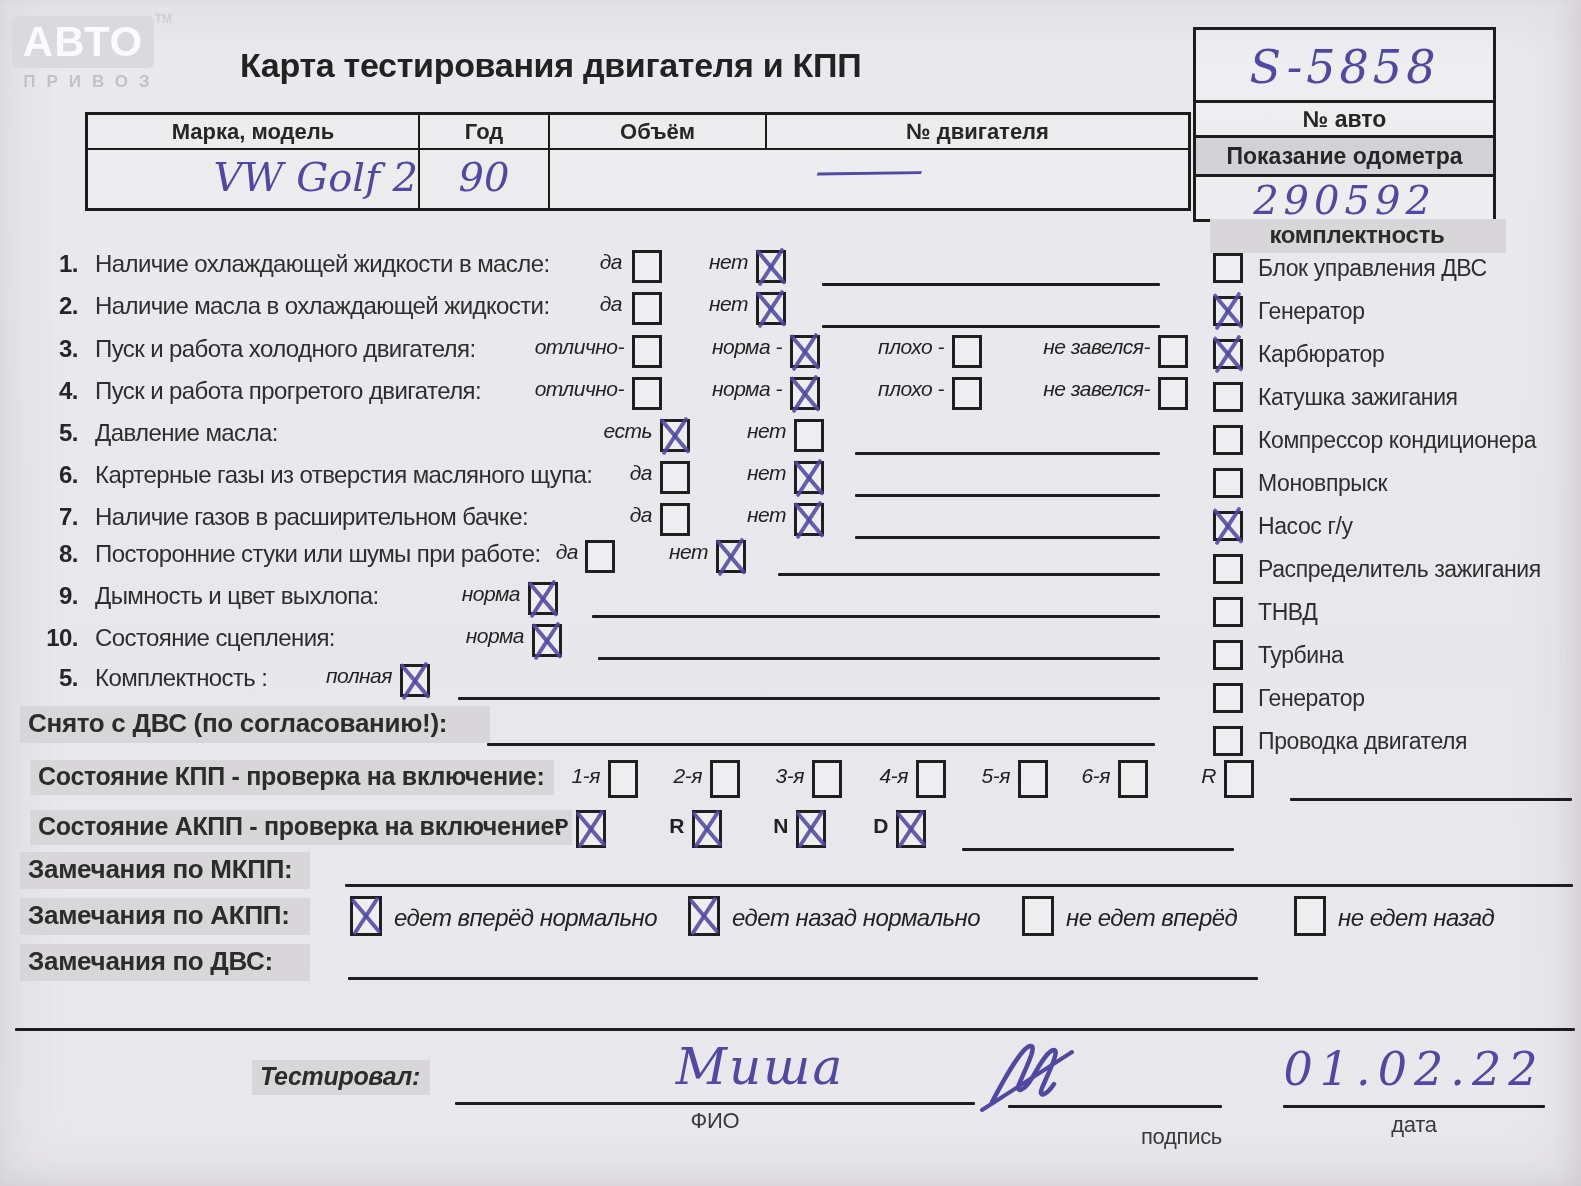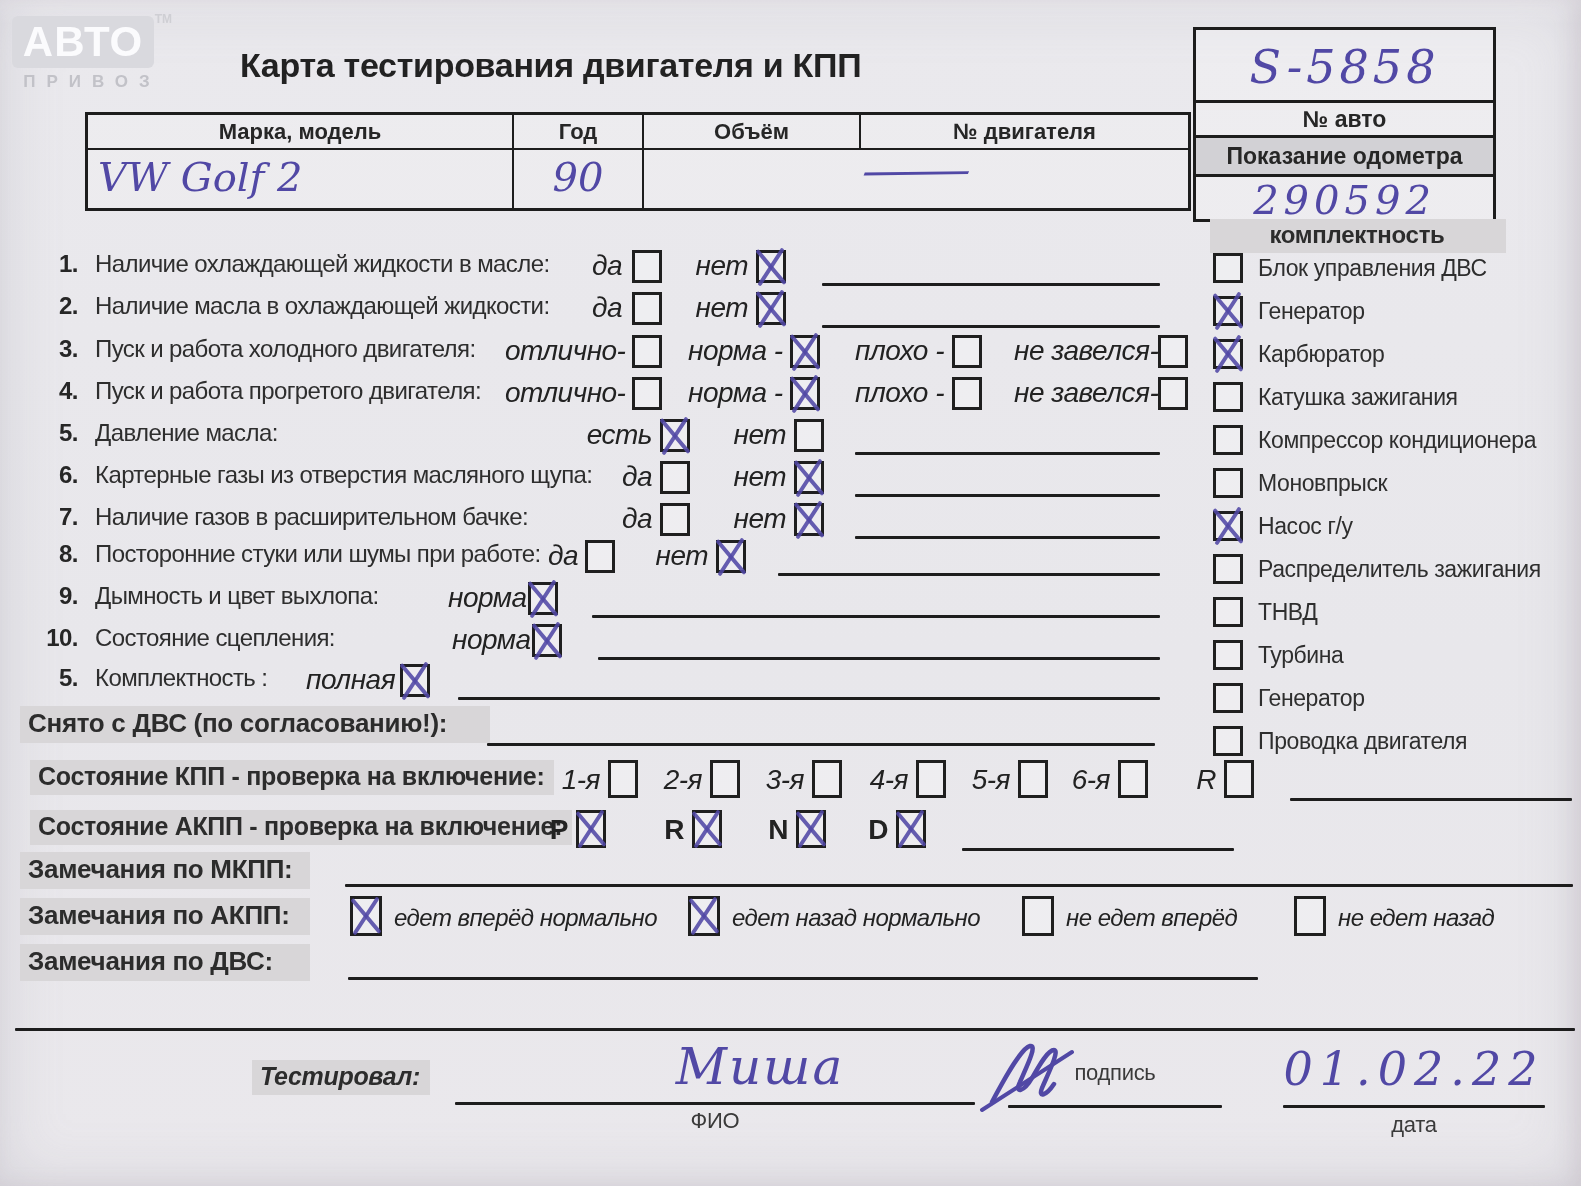--- a/index.html
+++ b/index.html
@@ -47,7 +47,7 @@
   #vtable .drow{display:flex;height:58px;}
   #vtable .c{box-sizing:border-box;text-align:center;}
   #vtable .hrow .c{font-weight:bold;font-size:22px;line-height:33px;}
-  #vtable .c1{width:424px;}
+  #vtable .c1{width:330px;}
   #vtable .c2{width:130px;border-left:2.5px solid #1d1d1d;}
   #vtable .c3{width:217px;border-left:2.5px solid #1d1d1d;}
   #vtable .c4{flex:1;border-left:2.5px solid #1d1d1d;}

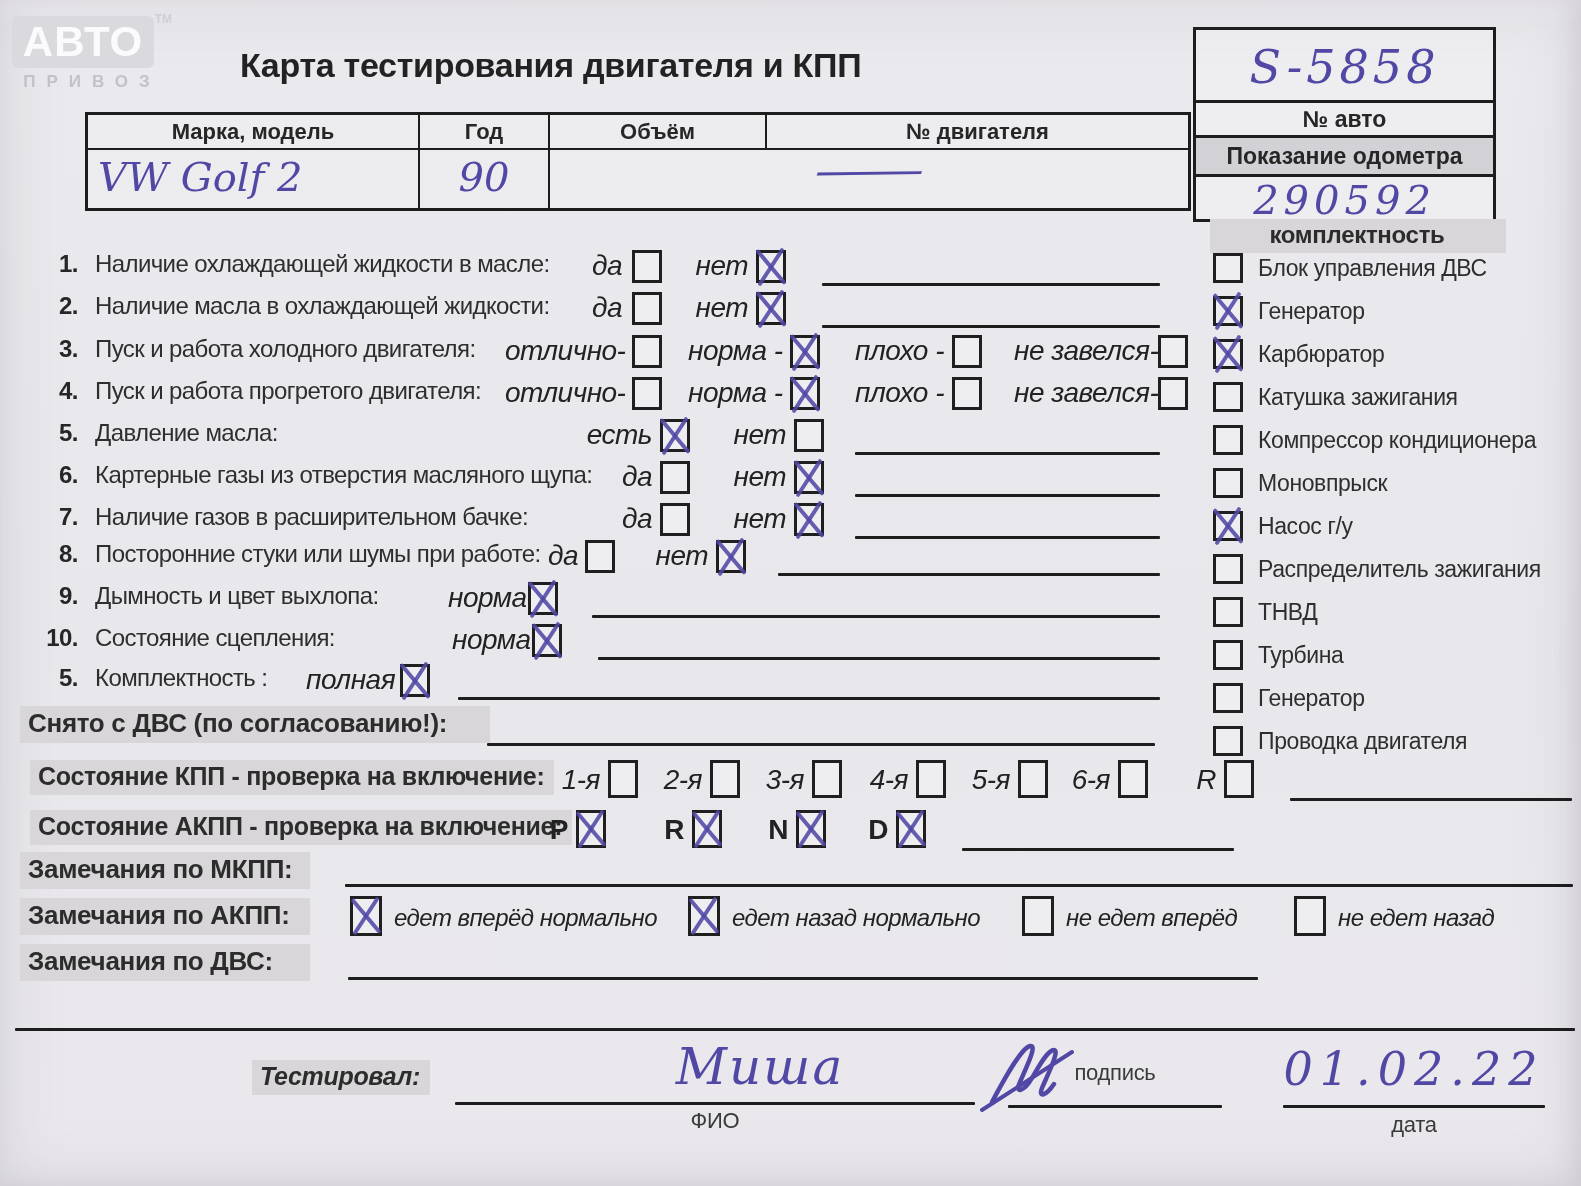--- a/index.html
+++ b/index.html
@@ -83,7 +83,7 @@
       <div class="c c4">№ двигателя</div>
     </div>
     <div class="drow">
-      <div class="c c1" style="text-align:left;padding-left:10px;"><span class="hw" style="font-size:40px;line-height:54px;">VW Golf 2</span></div>
+      <div class="c c1" style="text-align:right;padding-left:10px;"><span class="hw" style="font-size:40px;line-height:54px;">VW Golf 2</span></div>
       <div class="c c2"><span class="hw" style="font-size:40px;line-height:54px;">90</span></div>
       <div class="c c4"><span class="hw dash">—</span></div>
     </div>

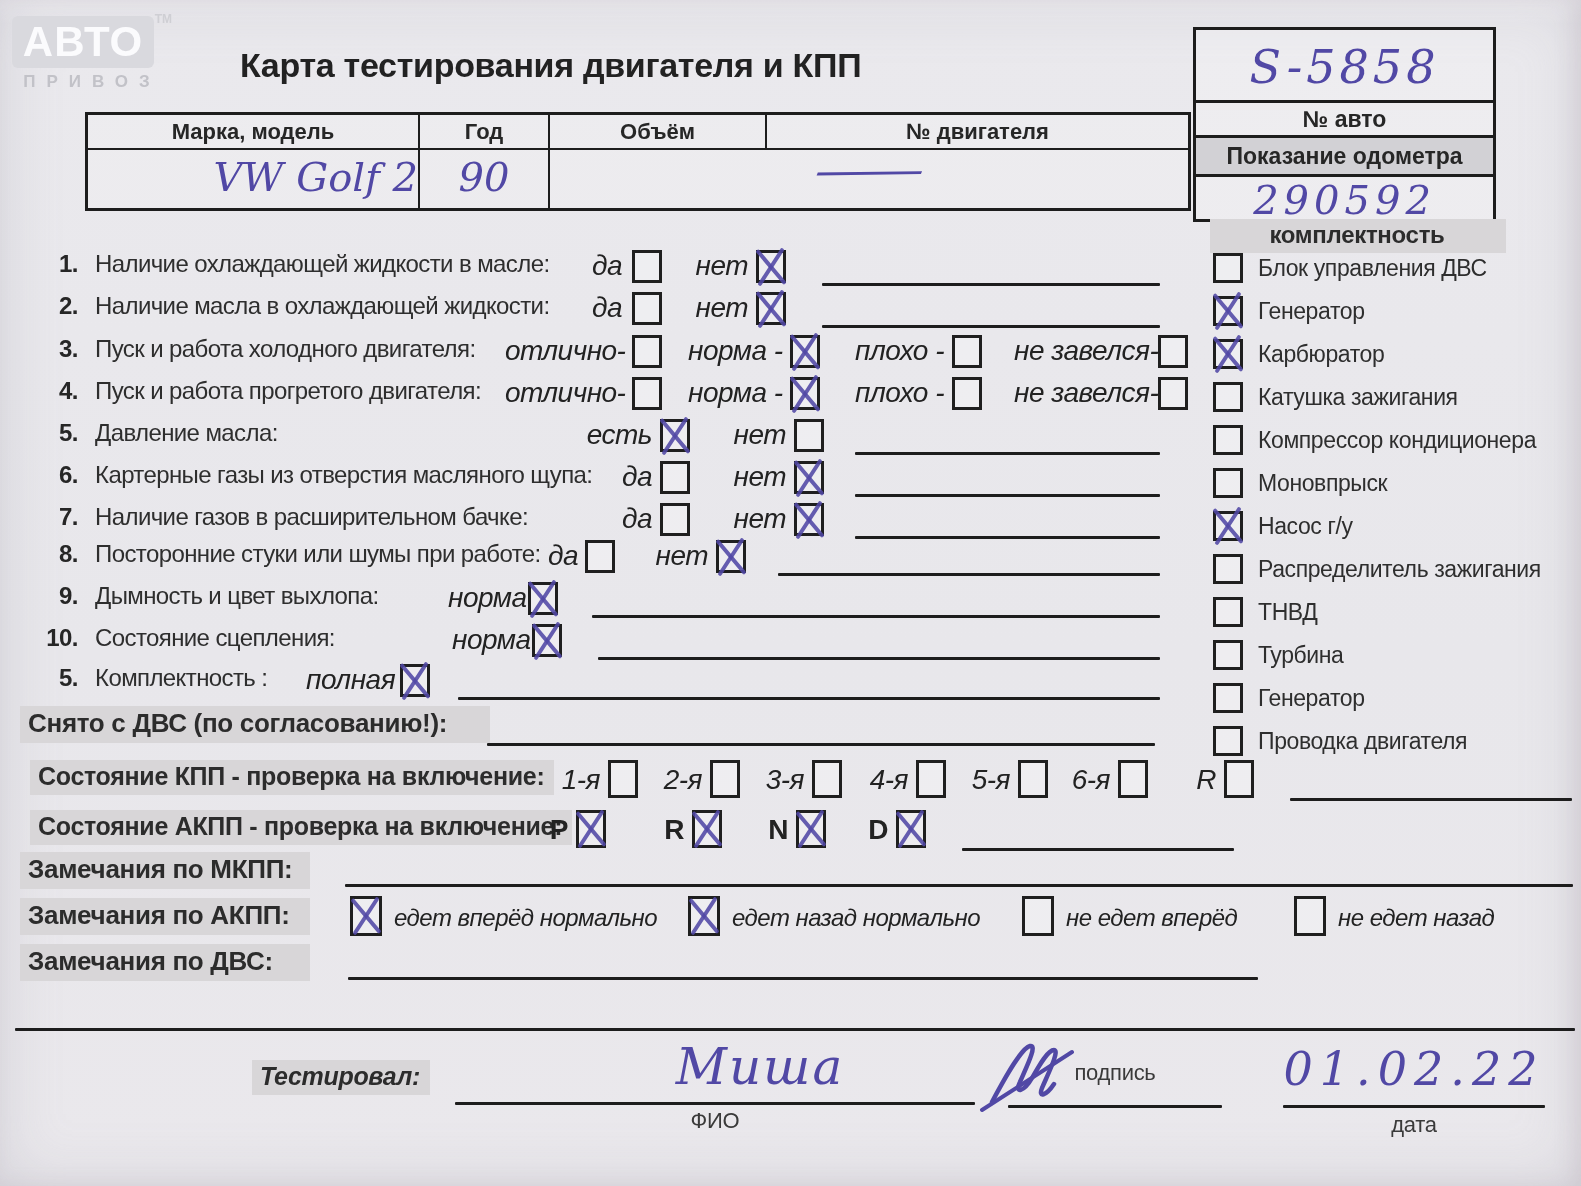--- a/index.html
+++ b/index.html
@@ -22,7 +22,7 @@
   .xm::after{transform:translate(-50%,-50%) rotate(-57deg);}
   .num{position:absolute;left:28px;width:50px;text-align:right;font-weight:bold;font-size:24px;letter-spacing:-0.5px;}
   .lbl{position:absolute;left:95px;font-size:24px;letter-spacing:-0.6px;color:#2e2e2e;white-space:nowrap;}
-  .opt{position:absolute;font-style:italic;font-size:28px;text-align:right;color:#222;letter-spacing:-0.5px;white-space:nowrap;}
+  .opt{position:absolute;font-style:italic;font-size:21px;text-align:right;color:#222;letter-spacing:-0.5px;white-space:nowrap;}
   .optl{position:absolute;font-style:italic;font-size:24px;text-align:left;color:#222;letter-spacing:-0.5px;white-space:nowrap;}
   .crow,.eq,.grow{position:absolute;left:0;right:0;height:40px;}
   .eq{height:43px;}

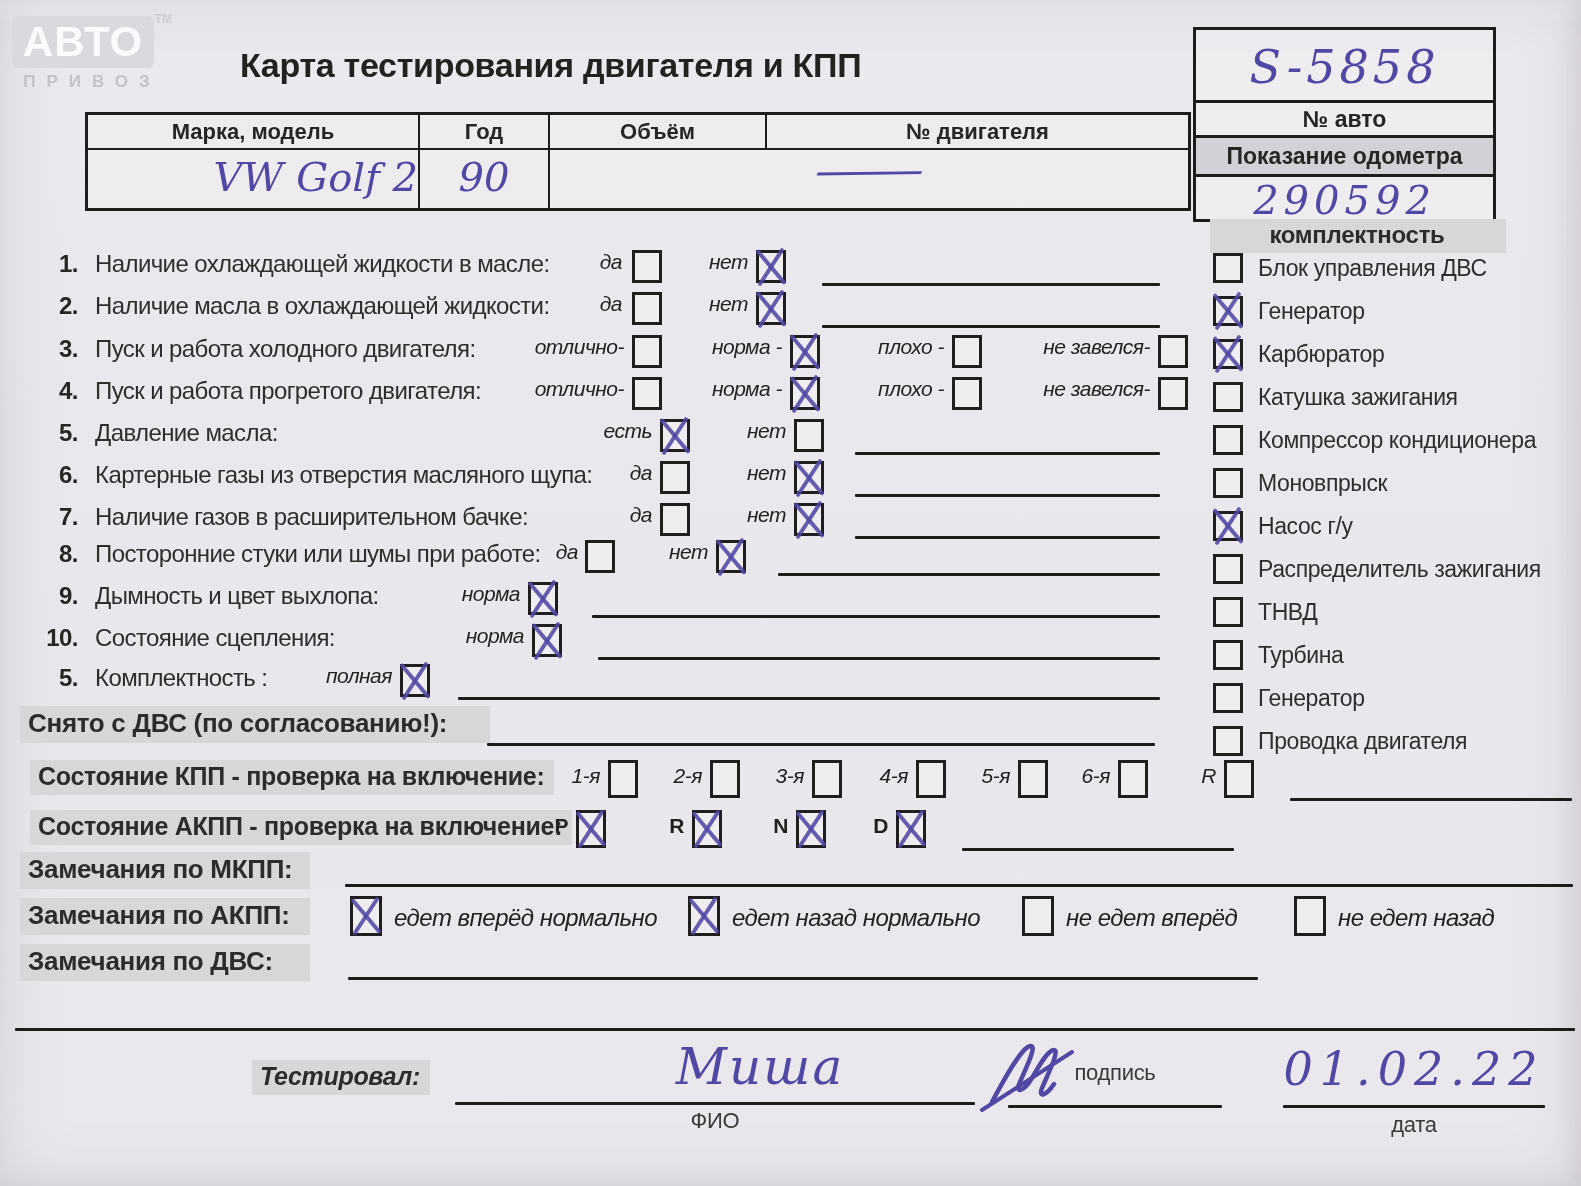--- a/index.html
+++ b/index.html
@@ -356,7 +356,7 @@
     <path d="M10 74 L100 16" stroke="#5148a5" stroke-width="4" fill="none" stroke-linecap="round"></path>
   </svg>
   <span class="blank" style="left:1008px;top:1105px;width:214px;"></span>
-  <span class="caption" style="left:1008px;top:1060px;width:214px;">подпись</span>
+  <span class="caption" style="left:1008px;top:1124px;width:214px;text-align:right;">подпись</span>
 
   <span class="hw abs" style="left:1283px;top:1042px;width:262px;text-align:center;font-size:46px;letter-spacing:7px;">01.02.22</span>
   <span class="blank" style="left:1283px;top:1105px;width:262px;"></span>

